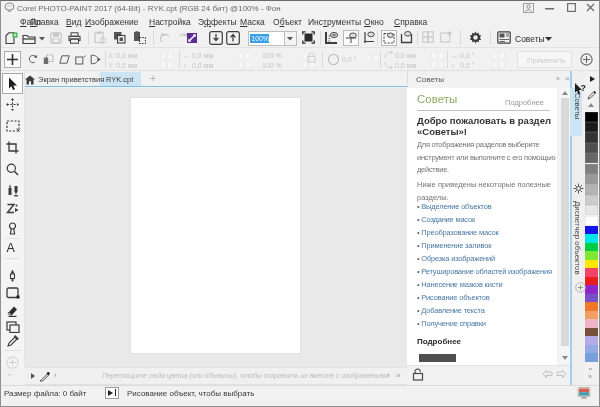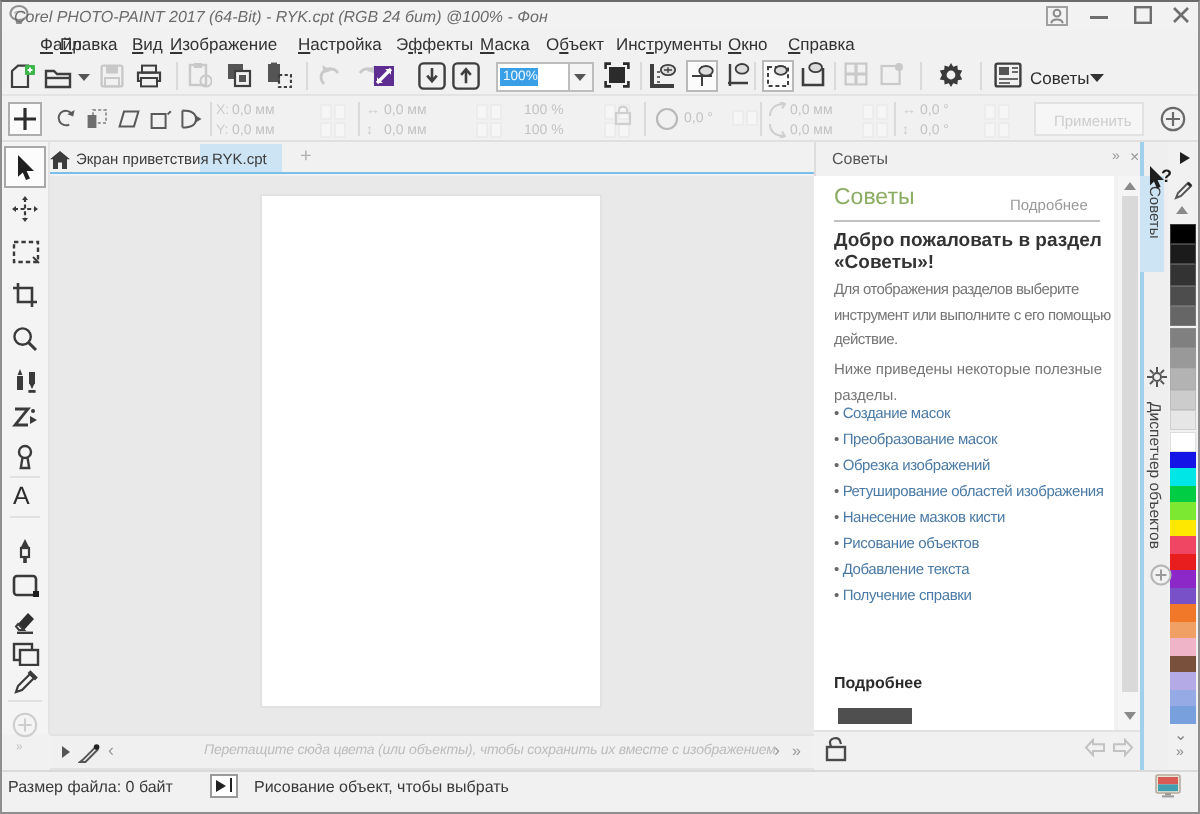--- a/index.html
+++ b/index.html
@@ -35,7 +35,7 @@
       <path d="M4.2 8 L4.5 9.5 H6.5 L6.8 8" fill="none" stroke="#909090" stroke-width="0.9"></path>
       <path d="M3.2 4.6 C4.3 3.4 6.7 3.4 7.8 4.6" fill="none" stroke="#a8a8a8" stroke-width="0.7"></path>
     </svg>
-<div class="abs" style="left:7px;top:3.5px;font-size:8px;color:#6b6b6b;white-space:nowrap;font-style:italic;">Corel PHOTO-PAINT 2017 (64-Bit) - RYK.cpt (RGB 24 бит) @100% - Фон</div>
+<div class="abs" style="left:17px;top:3.5px;font-size:8px;color:#6b6b6b;white-space:nowrap;">Corel PHOTO-PAINT 2017 (64-Bit) - RYK.cpt (RGB 24 бит) @100% - Фон</div>
 <svg class="ic" style="left:523px;top:3px" width="11" height="10" viewBox="0 0 11 10">
       <rect x="0.5" y="0.5" width="10" height="9" fill="none" stroke="#a0a0a0"></rect>
       <circle cx="5.5" cy="3.6" r="1.7" fill="none" stroke="#8a8a8a"></circle>

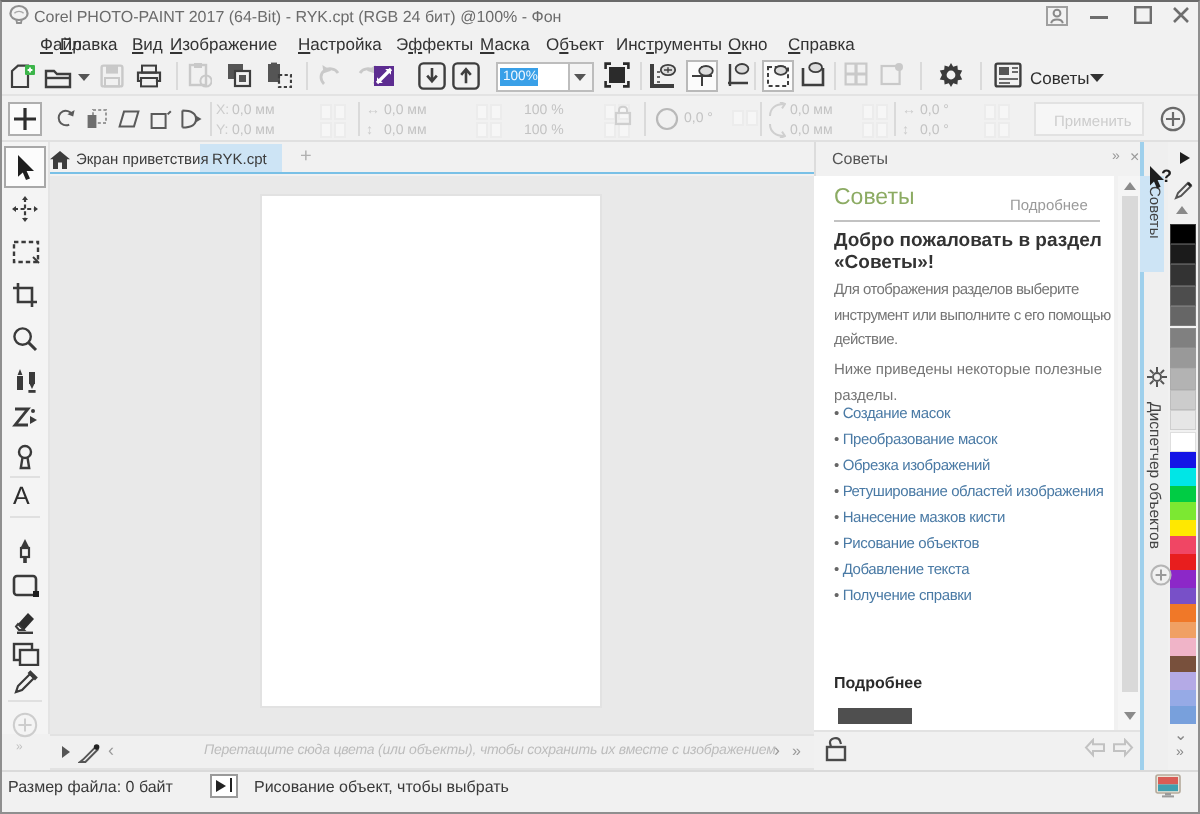--- a/index.html
+++ b/index.html
@@ -351,6 +351,7 @@
 <div class="abs" style="left:417px;top:115px;width:135px;font-size:9.5px;font-weight:bold;color:#333;line-height:11px">Добро пожаловать в раздел «Советы»!</div>
 <div class="abs" style="left:417px;top:179px;font-size:7.5px;color:#757575;line-height:12.5px;white-space:nowrap">Ниже приведены некоторые полезные<br>разделы.</div>
 <div class="abs" style="left:417px;top:199.5px;line-height:13px;font-size:7.5px;white-space:nowrap;letter-spacing:-0.2px">
+      <div><span style="color:#666">• </span><span class="link">Выделение объектов</span></div>
       <div><span style="color:#666">• </span><span class="link">Создание масок</span></div>
       <div><span style="color:#666">• </span><span class="link">Преобразование масок</span></div>
       <div><span style="color:#666">• </span><span class="link">Обрезка изображений</span></div>

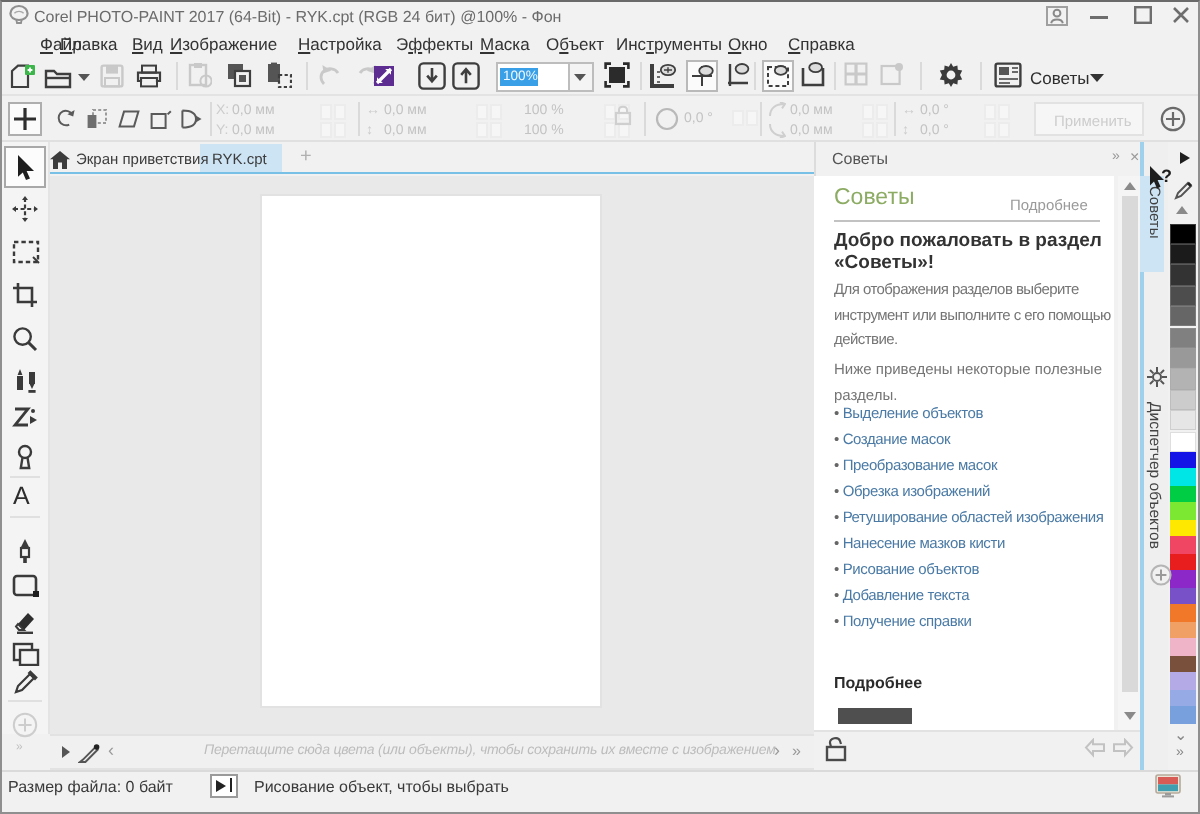--- a/index.html
+++ b/index.html
@@ -354,6 +354,7 @@
       <div><span style="color:#666">• </span><span class="link">Выделение объектов</span></div>
       <div><span style="color:#666">• </span><span class="link">Создание масок</span></div>
       <div><span style="color:#666">• </span><span class="link">Преобразование масок</span></div>
+      <div><span style="color:#666">• </span><span class="link">Применение заливок</span></div>
       <div><span style="color:#666">• </span><span class="link">Обрезка изображений</span></div>
       <div><span style="color:#666">• </span><span class="link">Ретуширование областей изображения</span></div>
       <div><span style="color:#666">• </span><span class="link">Нанесение мазков кисти</span></div>

